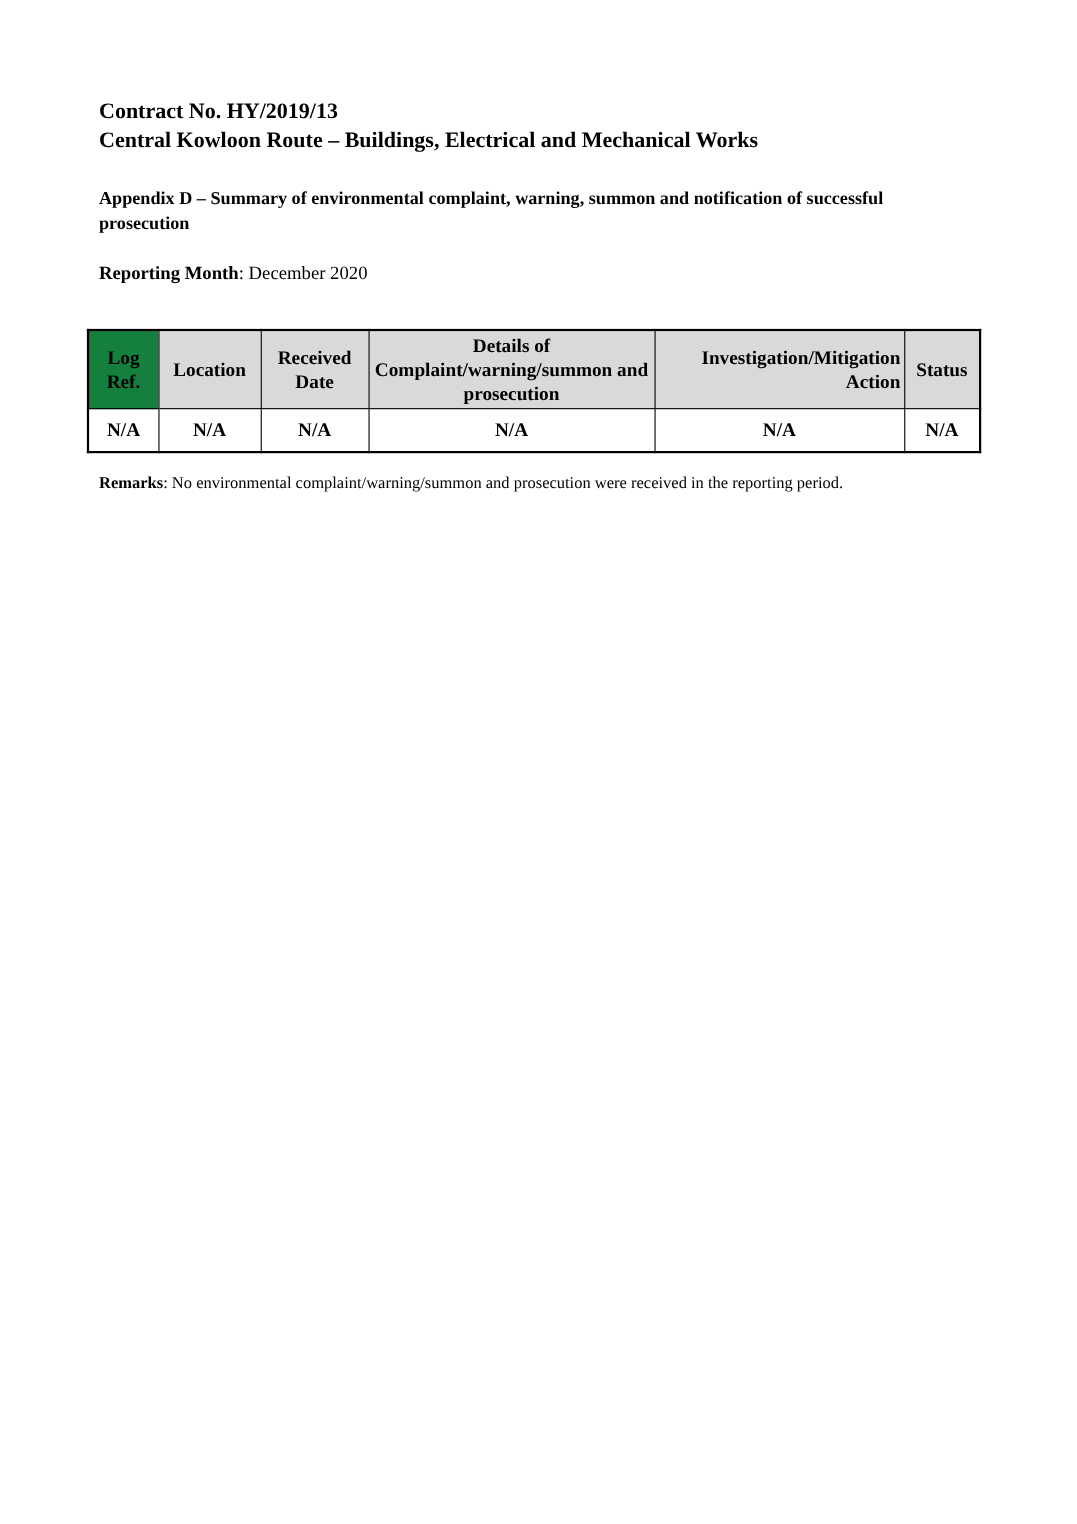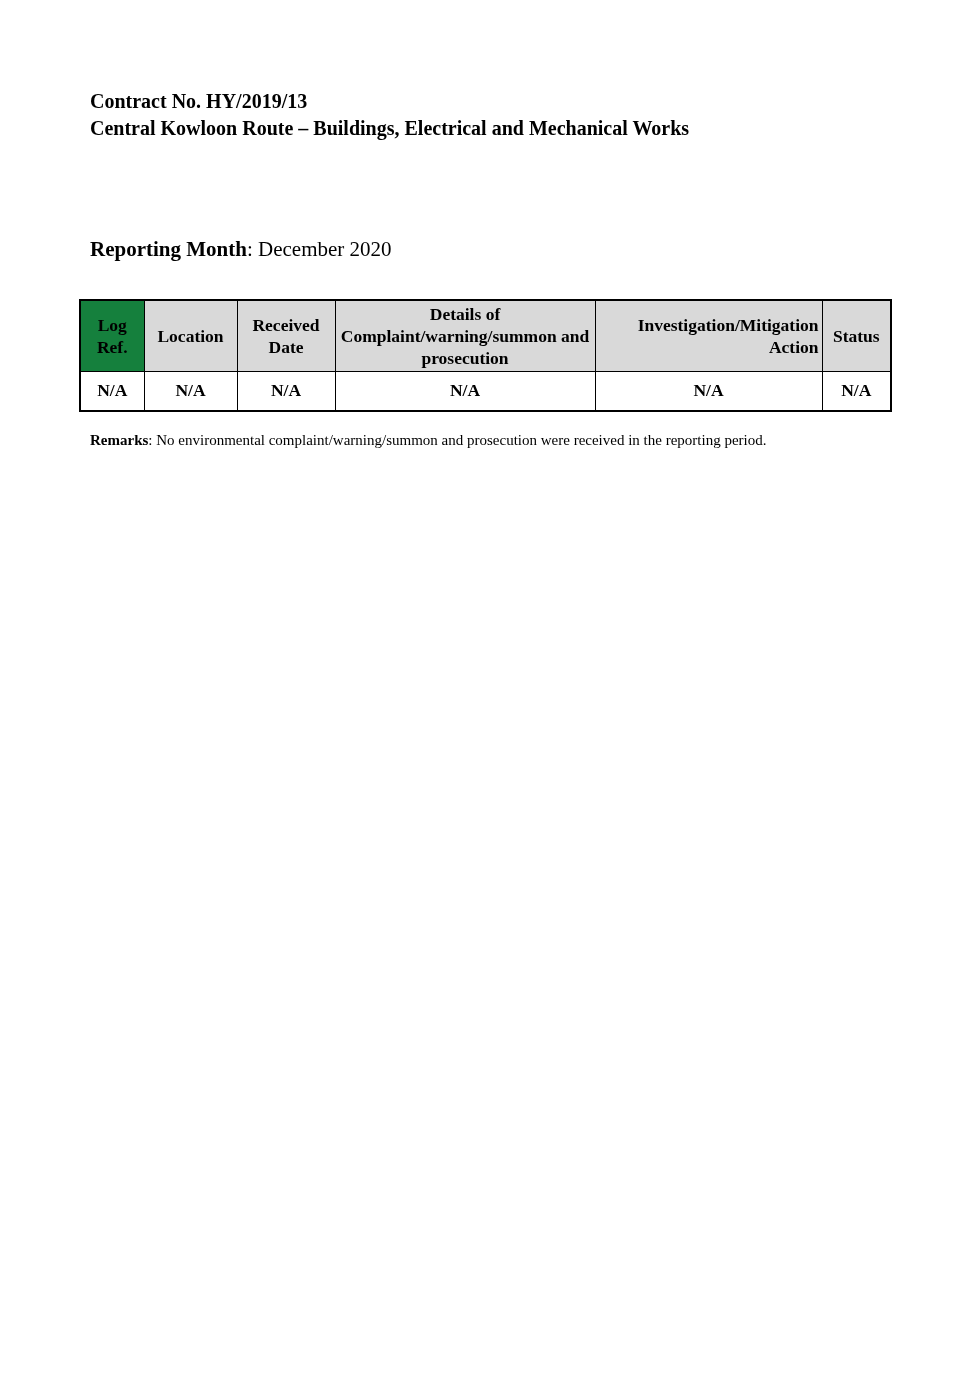--- a/index.html
+++ b/index.html
@@ -107,6 +107,7 @@
     <div>Central Kowloon Route – Buildings, Electrical and Mechanical Works</div>
   </div>
 
+  <div class="appendix-heading">Appendix D – Summary of environmental complaint, warning, summon and notification of successful prosecution</div>
 
   <p class="reporting-month"><span class="label">Reporting Month</span><span>: December 2020</span></p>
 

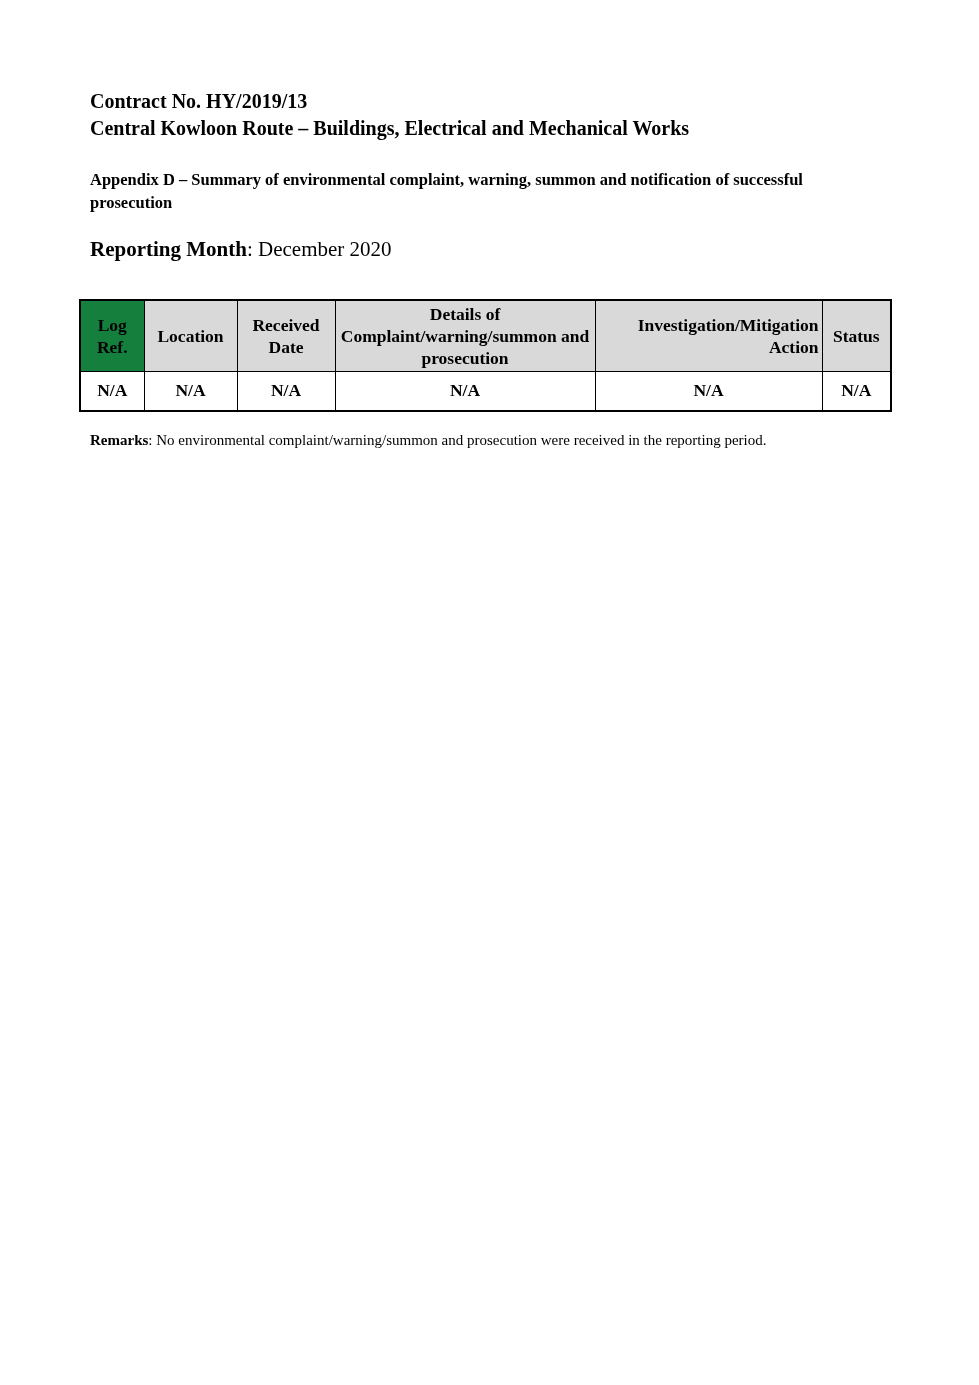--- a/index.html
+++ b/index.html
@@ -35,7 +35,7 @@
     position: absolute;
     left: 90px;
     top: 238px;
-    font-size: 21px;
+    font-size: 17px;
     line-height: 22px;
     white-space: nowrap;
   }

